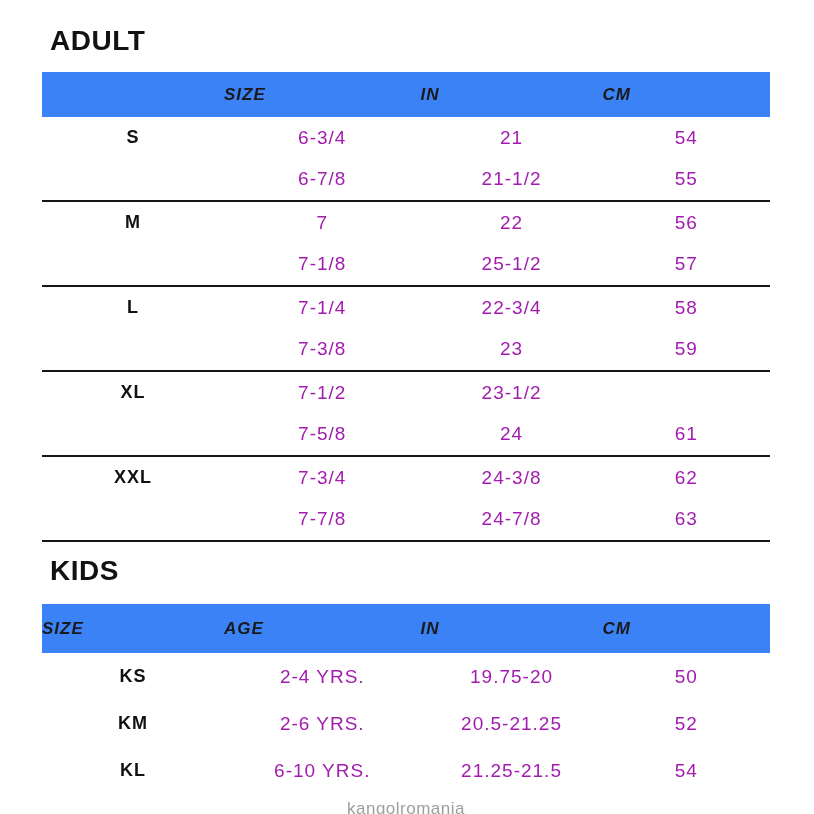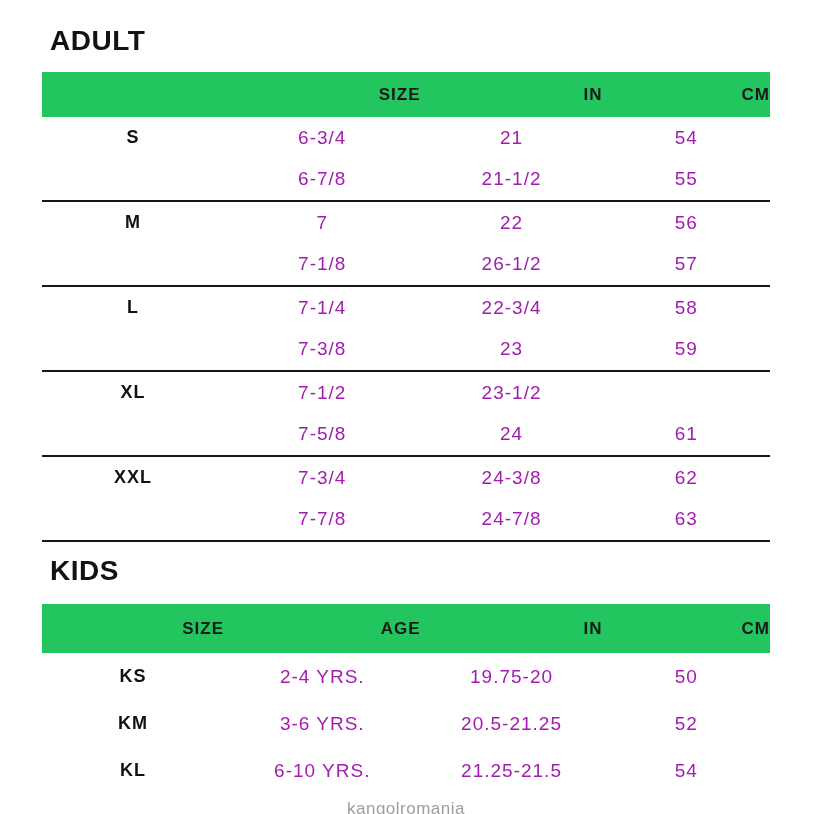--- a/index.html
+++ b/index.html
@@ -38,8 +38,9 @@
     grid-template-columns: 25% 27% 25% 23%;
     height: 45px;
     align-items: center;
-    background: #22c55e;
-    text-align: right;
+    background: #3b82f6;
+    text-align: left;
+    font-style: italic;
   }
   .th {
     font-size: 17px;

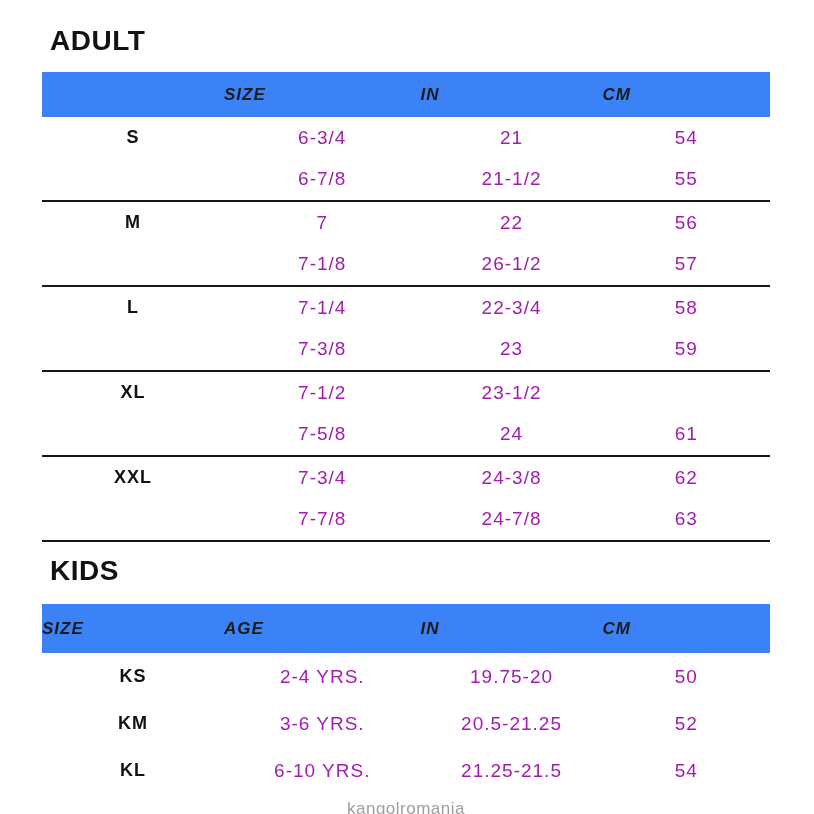--- a/index.html
+++ b/index.html
@@ -122,7 +122,7 @@
         <div class="trow">
           <div class="td rowlabel"></div>
           <div class="td">7-1/8</div>
-          <div class="td">26-1/2</div>
+          <div class="td">25-1/2</div>
           <div class="td">57</div>
         </div>
       </div>

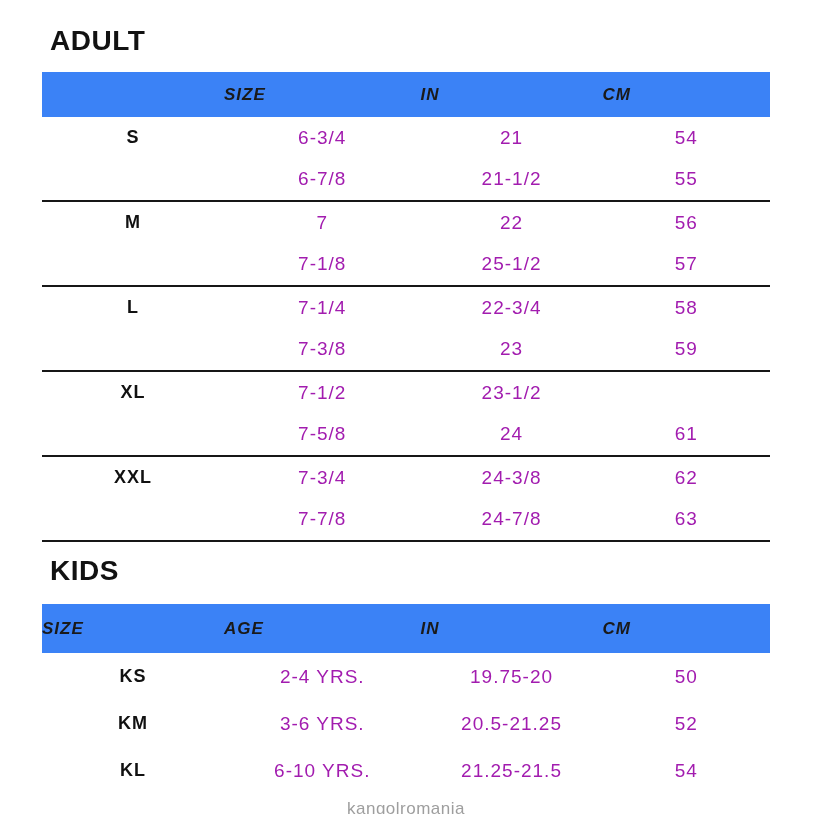--- a/index.html
+++ b/index.html
@@ -190,7 +190,7 @@
       </div>
       <div class="trow">
         <div class="td rowlabel">KM</div>
-        <div class="td">3-6 YRS.</div>
+        <div class="td">2-6 YRS.</div>
         <div class="td">20.5-21.25</div>
         <div class="td">52</div>
       </div>

